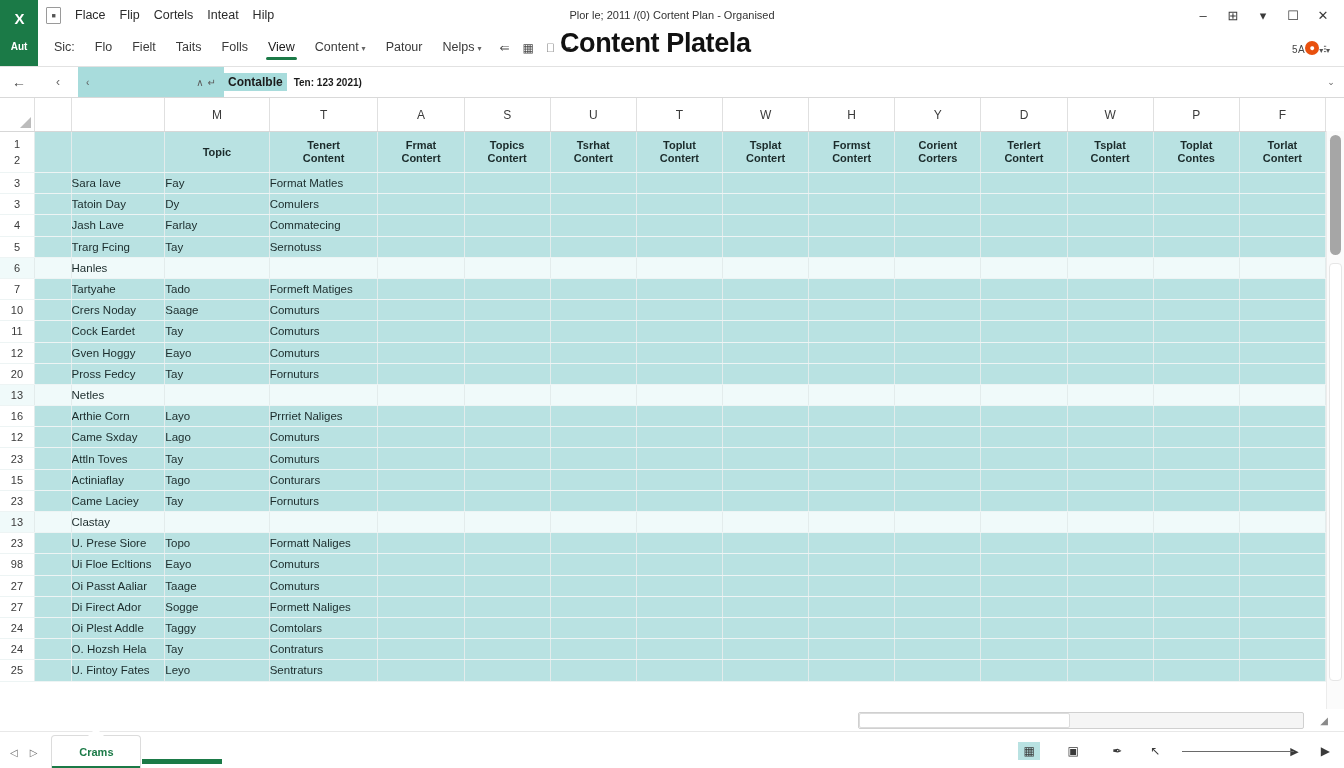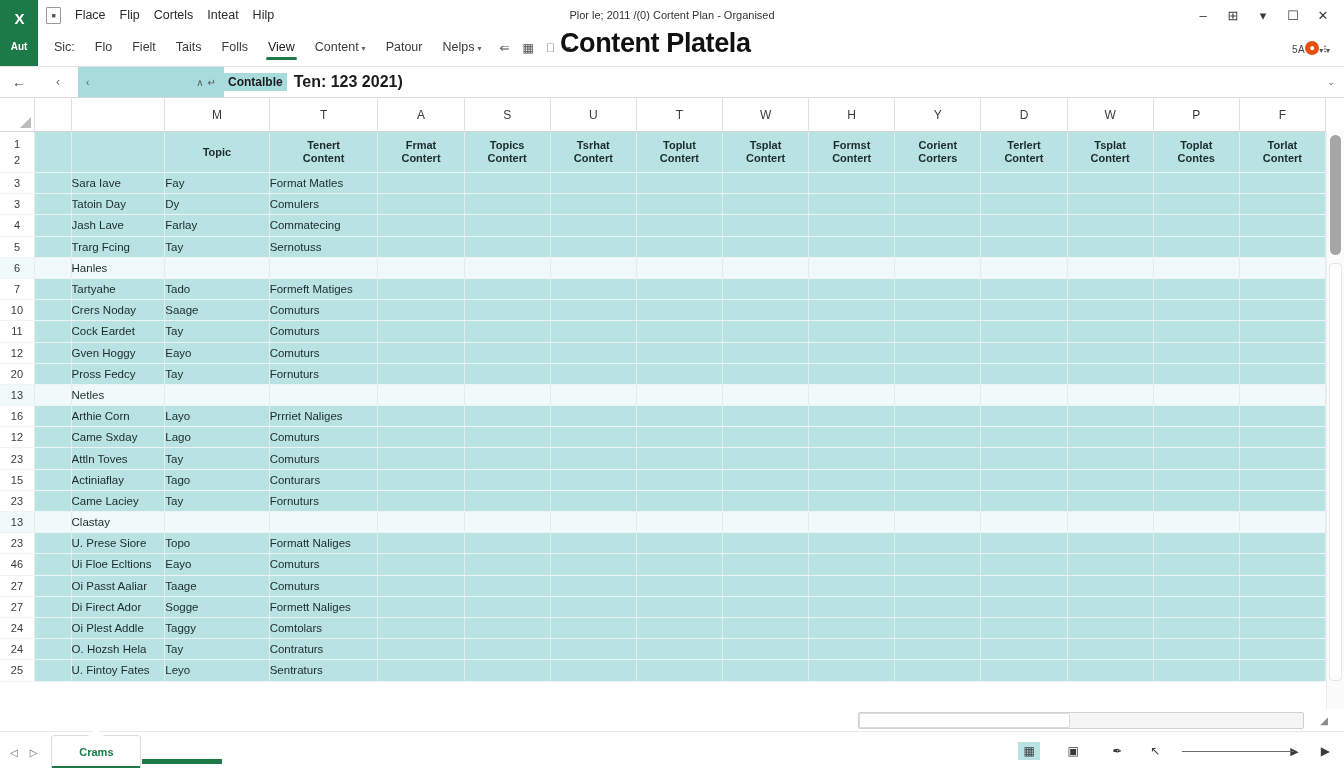--- a/index.html
+++ b/index.html
@@ -52,7 +52,7 @@
   .fb-ico{font-size:10px;color:#5a5a5a;}
   .fx-area{flex:1;display:flex;align-items:center;background:#fff;position:relative;}
   .fx-hl{background:#a8dcdc;font-size:12px;font-weight:bold;color:#1b1b1b;padding:2px 4px;text-align:right;}
-  .fx-txt{font-size:16px;color:#1b1b1b;margin-left:7px;font-weight:bold;}
+  .fx-txt{font-size:10px;color:#1b1b1b;margin-left:7px;font-weight:bold;}
   .fb-expand{width:26px;display:flex;align-items:center;justify-content:center;font-size:9px;color:#666;}
 
   

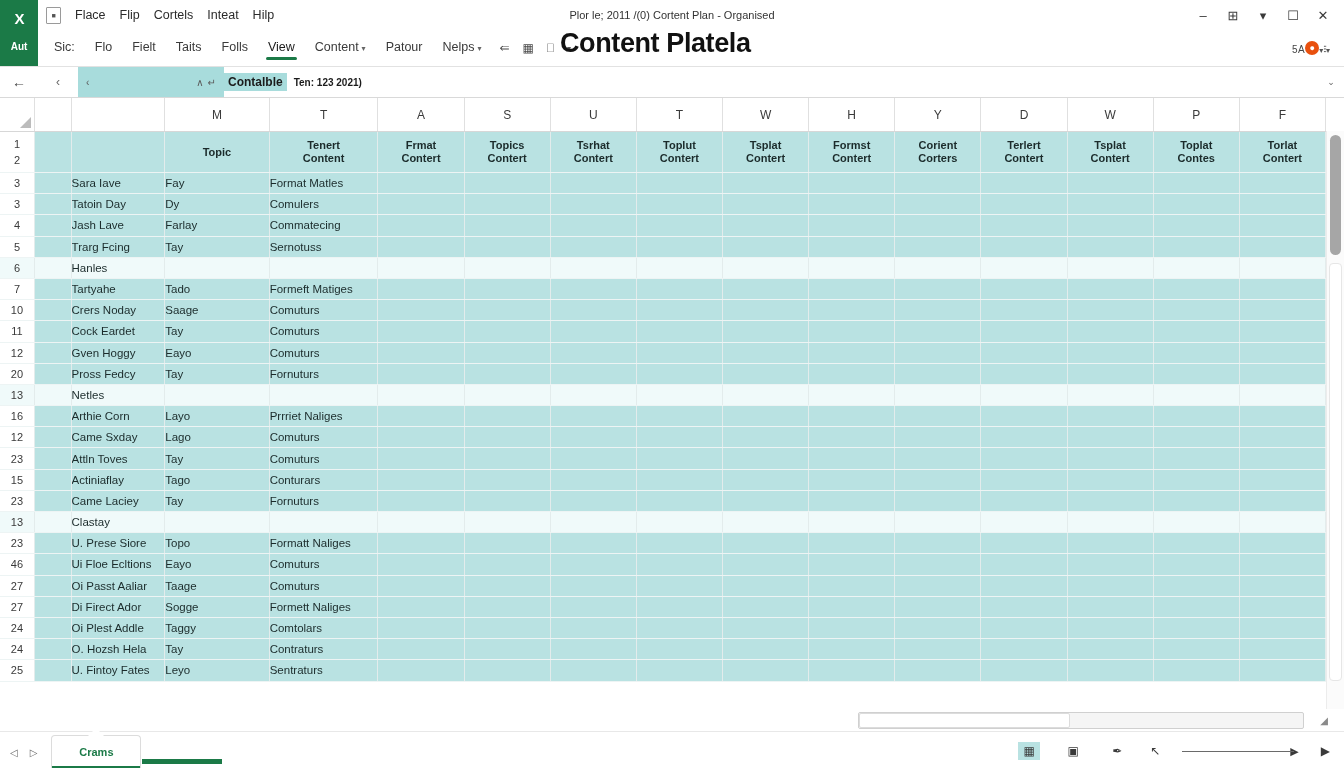--- a/index.html
+++ b/index.html
@@ -586,7 +586,7 @@
               <td class="cell"></td>
             </tr>
             <tr>
-              <td class="gut">46</td>
+              <td class="gut">98</td>
               <td class="cell"></td>
               <td class="cell bold">Ui Floe Ecltions</td>
               <td class="cell">Eayo</td>

